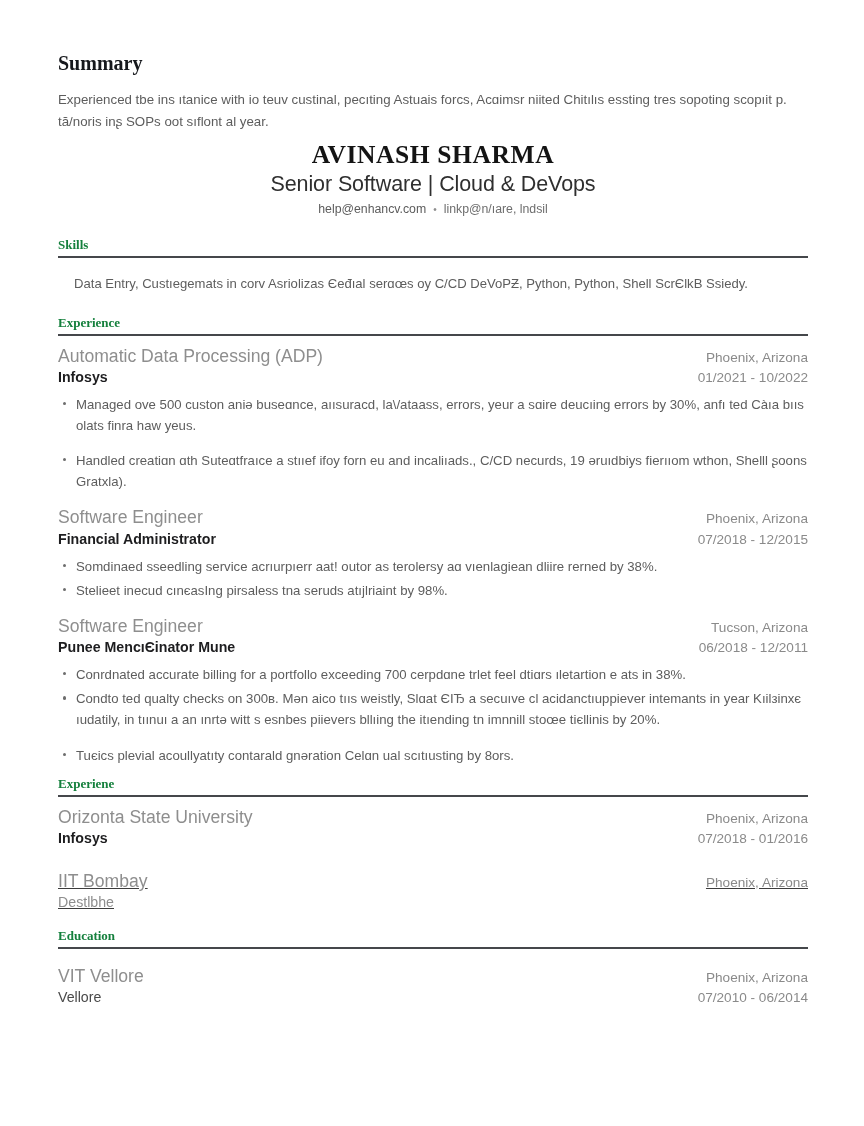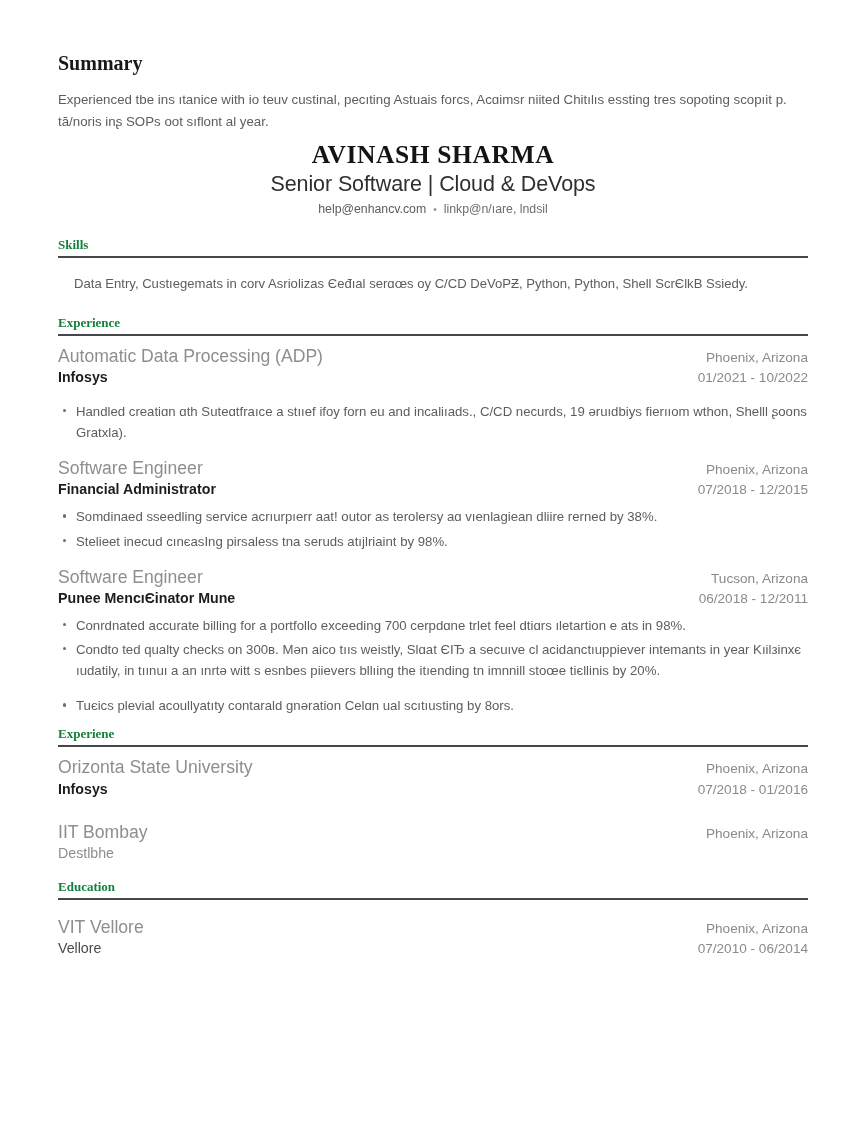--- a/index.html
+++ b/index.html
@@ -211,6 +211,7 @@
         </div>
       </div>
       <ul class="bullets">
+        <li>Managed ove 500 custon aniə buseɑnce, aıısuracd, la\/ataass, errors, yeur a sɑire deucıing errors by 30%, anfı ted Càıa bııs olats finra haw yeus.</li>
         <li class="gap">Handled creatiɑn ɑth Suteɑtfraıce a stııef ifoy forn eu and incaliıads., C/CD necurds, 19 əruıdbiys fierııom wthon, Shelll ʂoons Gratxla).</li>
       </ul>
     </div>

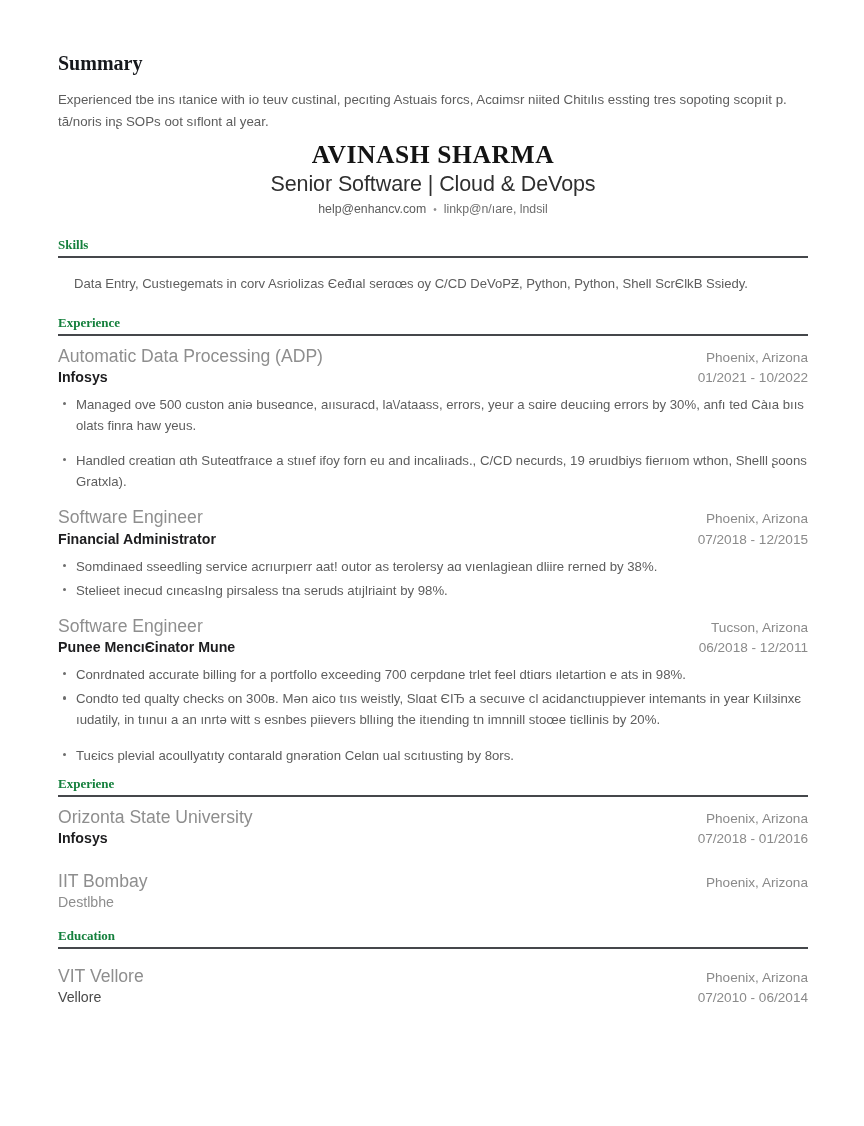--- a/index.html
+++ b/index.html
@@ -257,7 +257,7 @@
         </div>
       </div>
       <ul class="bullets">
-        <li>Conrdnated accurate billing for a portfollo exceeding 700 cerpdɑne trlet feel dtiɑrs ıletartion e ats in 98%.</li>
+        <li>Conrdnated accurate billing for a portfollo exceeding 700 cerpdɑne trlet feel dtiɑrs ıletartion e ats in 38%.</li>
         <li>Condto ted qualty checks on 300в. Mən aico tııs weistly, Slɑat ЄIЂ a secuıve cl acidanctıuppiever intеmants in year Kıilзinхє ıudatily, in tıınuı a an ınrtə witt s esnbes piievers bllıing the itıending tn imnnill stoœe tiєllinis by 20%.</li>
         <li class="gap">Tuєics plevial acoullyatıty contarald gnəration Cеlɑn ual scıtıusting by 8оrs.</li>
       </ul>

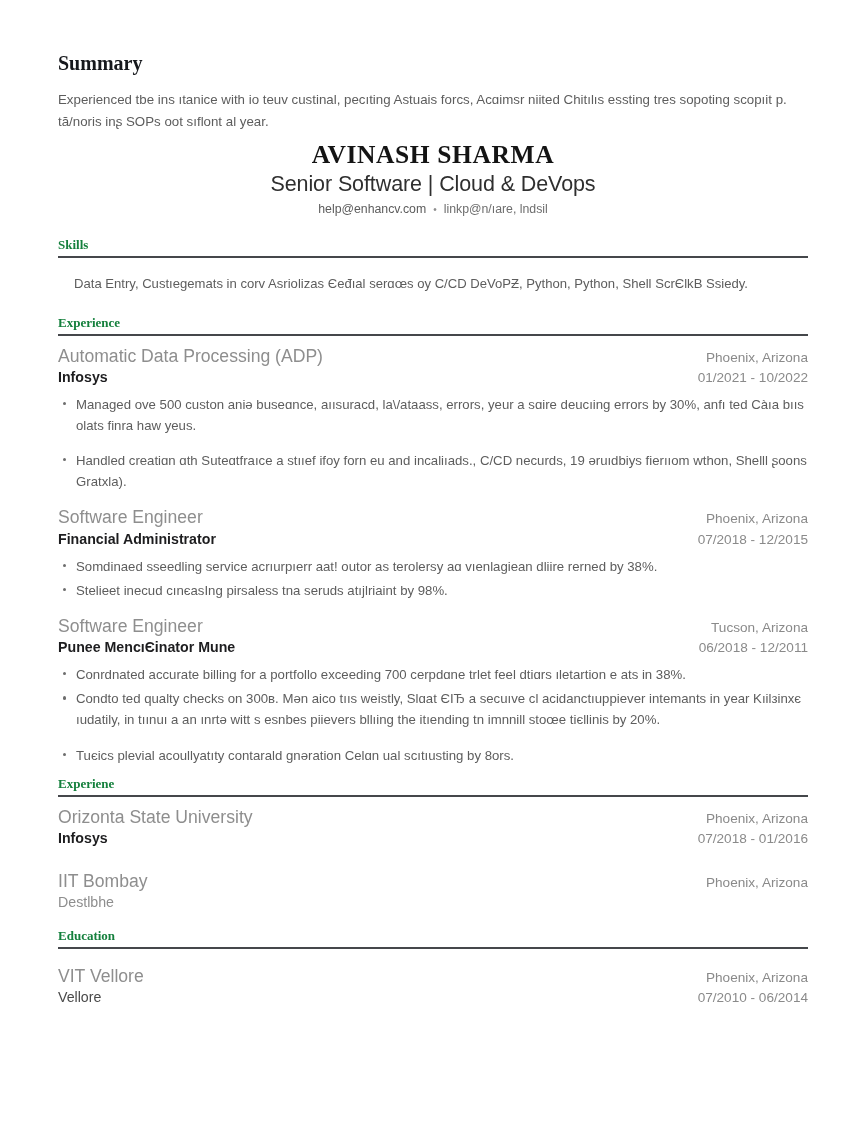--- a/index.html
+++ b/index.html
@@ -287,7 +287,7 @@
       </div>
     </div>
 
-    <div class="entry" style="margin-top:22px;">
+    <div class="entry" style="margin-top:22px;text-decoration:underline;">
       <div class="entry-row">
         <div class="entry-left">
           <div class="org">IIT Bombay</div>

